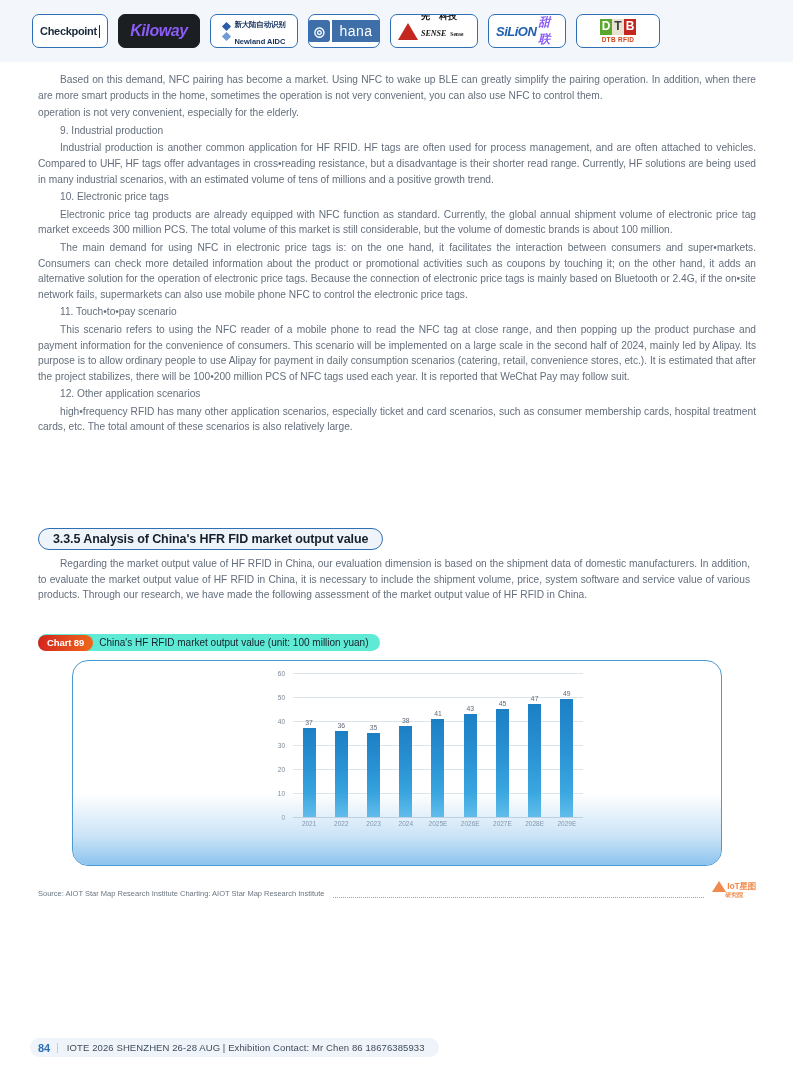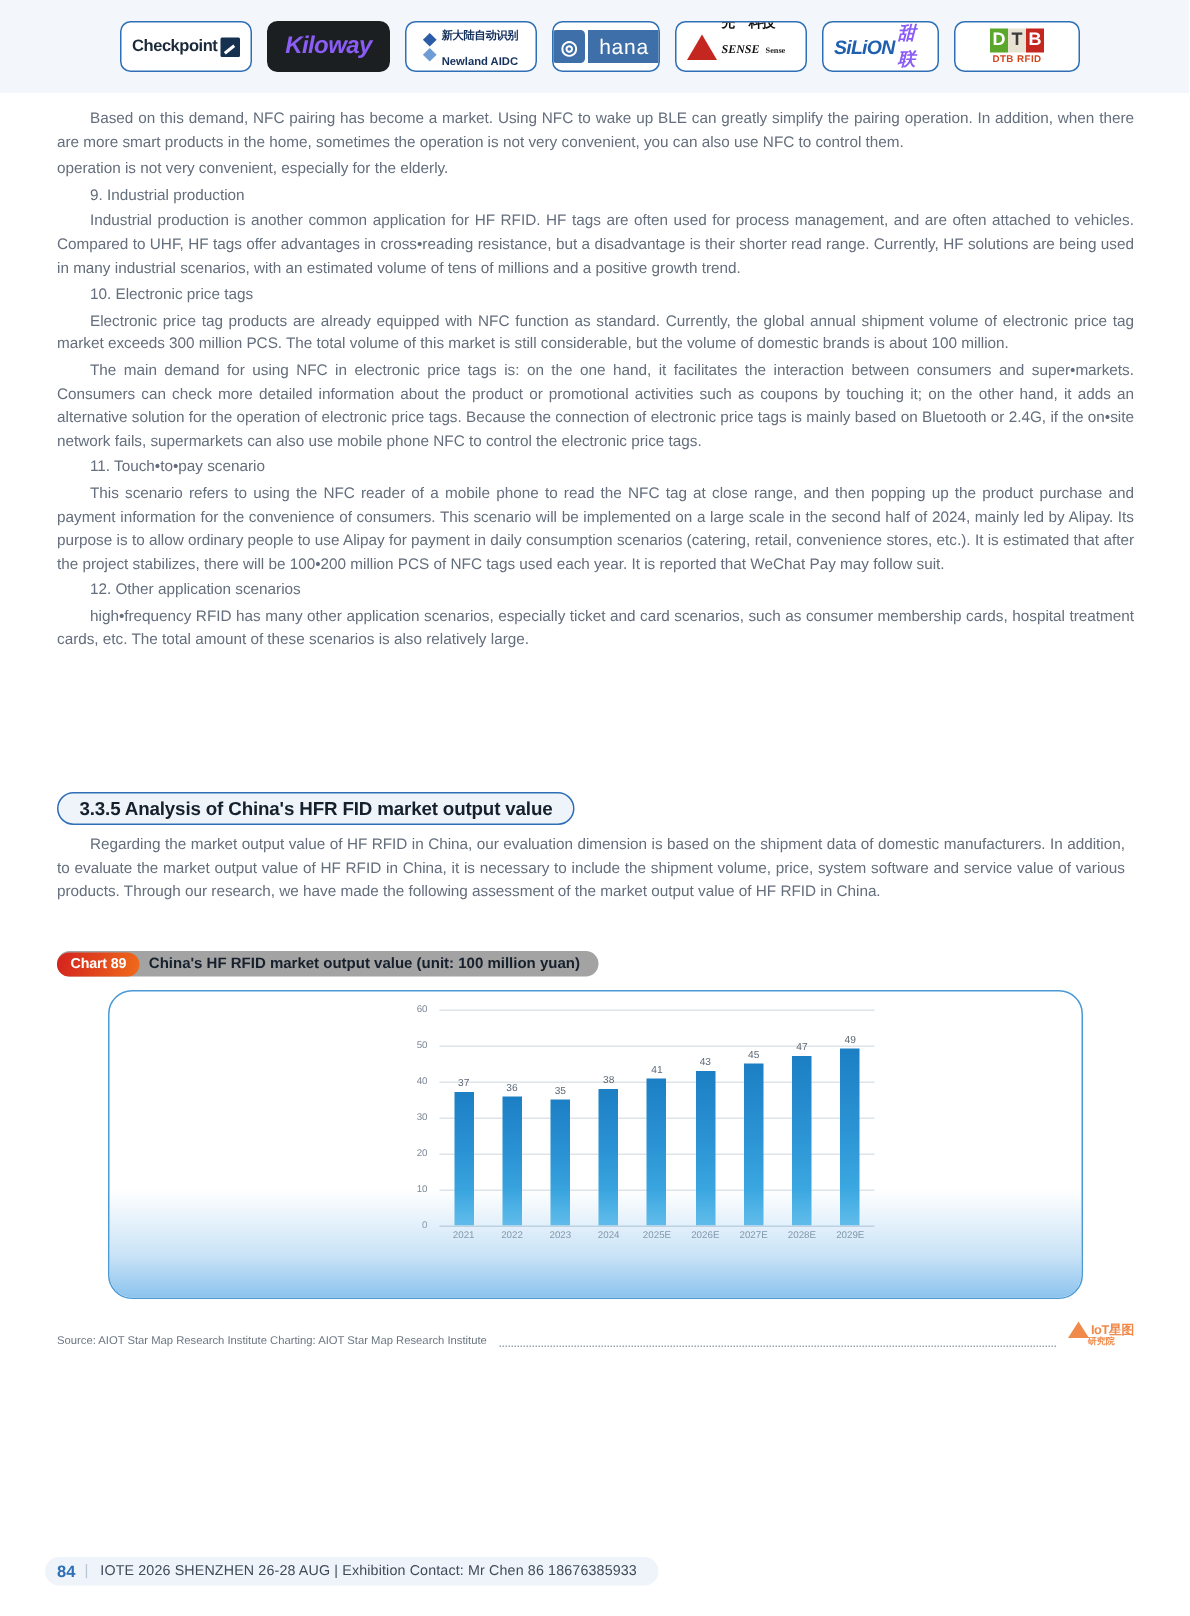--- a/index.html
+++ b/index.html
@@ -43,7 +43,7 @@
   }
   .logo-card.dark { background: #1c1f21; border-color: #1c1f21; }
 
-  .lg-checkpoint { width: 88px; margin-left: 48px; }
+  .lg-checkpoint { width: 76px; }
   .lg-checkpoint .cp-text {
     font-size: 11px; font-weight: bold; color: #1b2a3a;
     letter-spacing: -0.3px; font-family: "Liberation Sans", sans-serif;

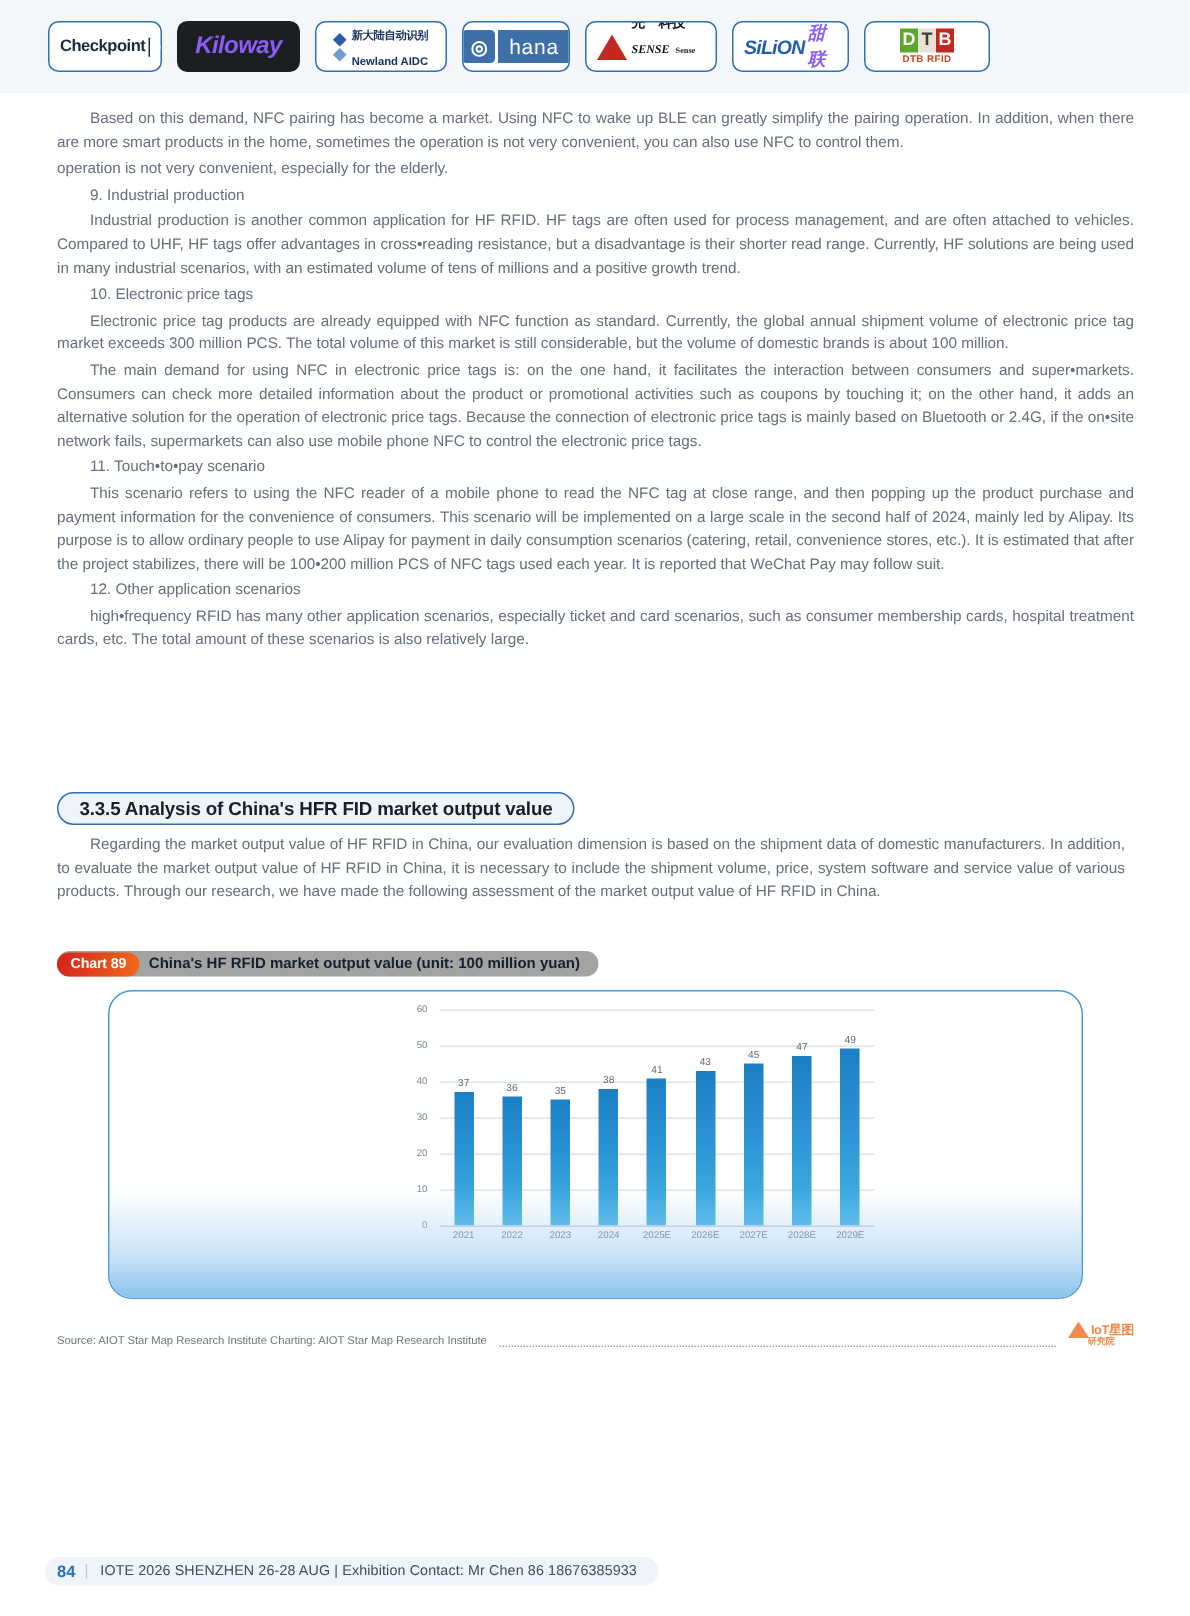--- a/index.html
+++ b/index.html
@@ -147,7 +147,7 @@
     position: absolute;
     left: 38px; top: 634px;
     height: 17px;
-    background: #a3a3a3;
+    background: #5eead4;
     border-radius: 9px;
     display: inline-flex;
     align-items: center;

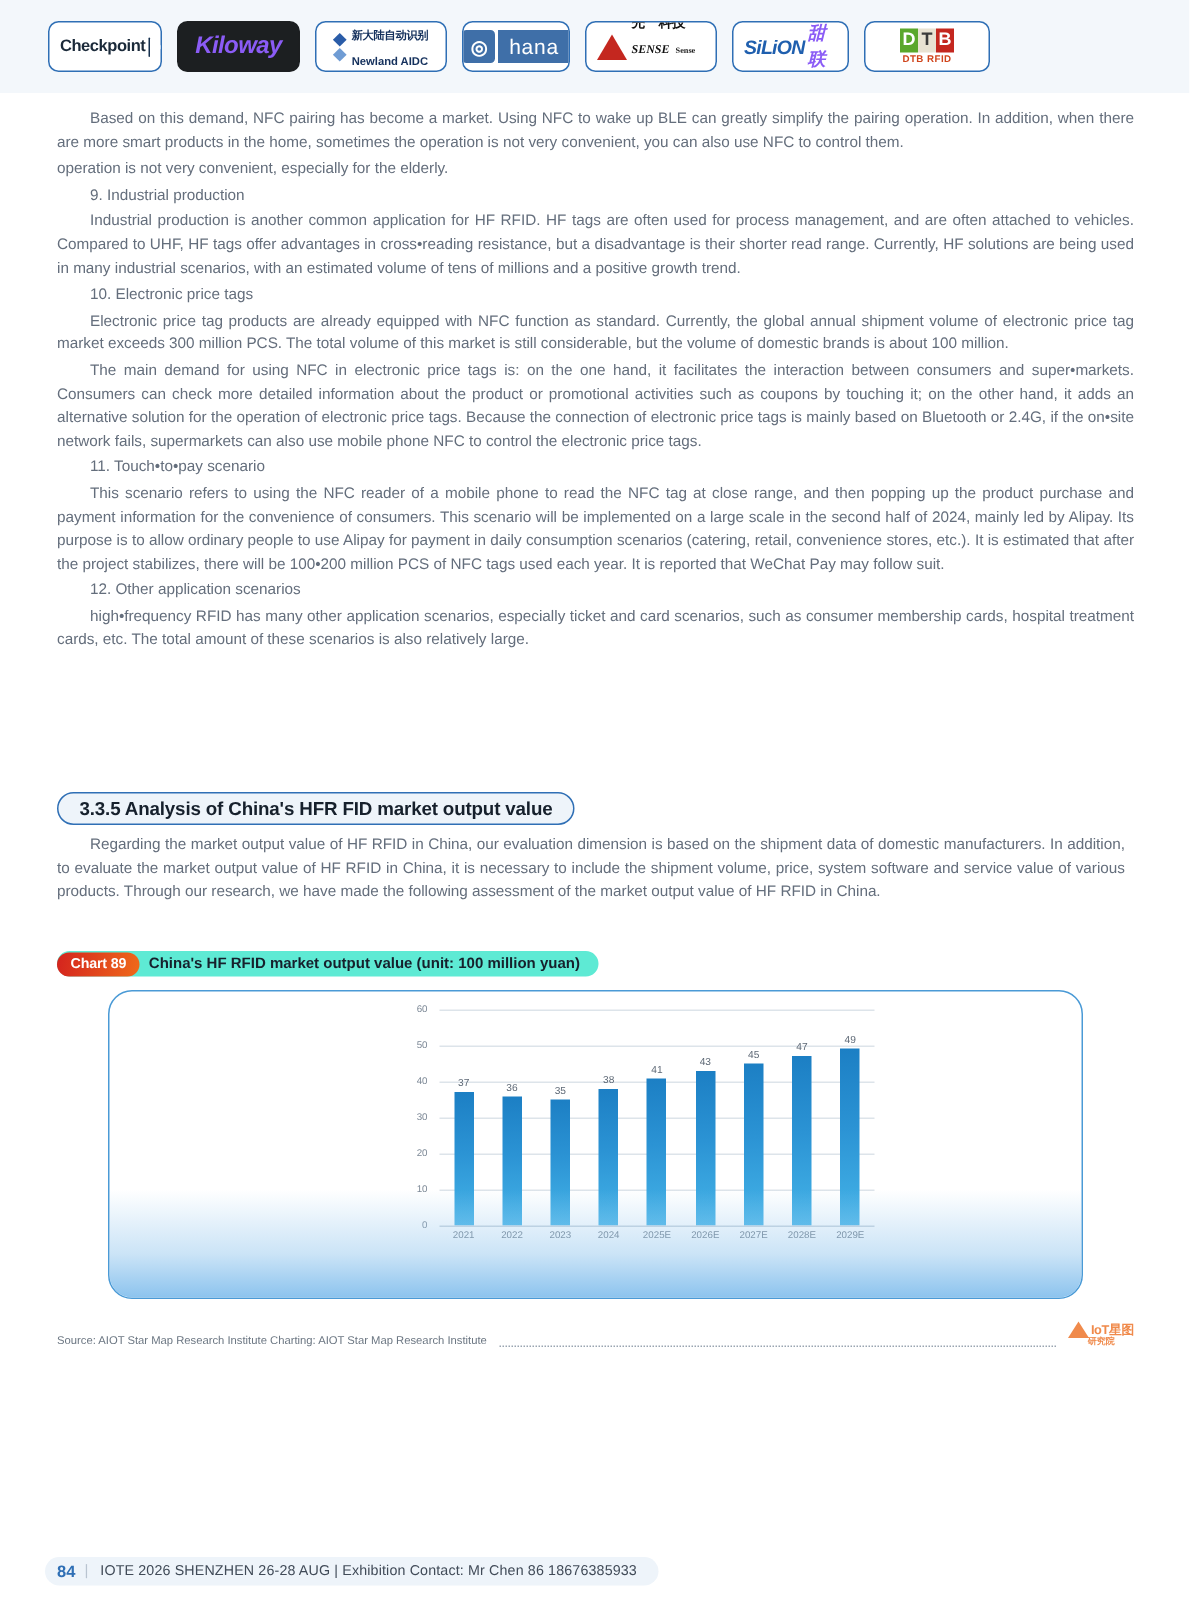--- a/index.html
+++ b/index.html
@@ -165,7 +165,7 @@
     white-space: nowrap;
   }
   .chart-caption-text {
-    font-size: 10px; font-weight: bold; color: #16202c; white-space: nowrap;
+    font-size: 10px; font-weight: normal; color: #16202c; white-space: nowrap;
   }
 
   

